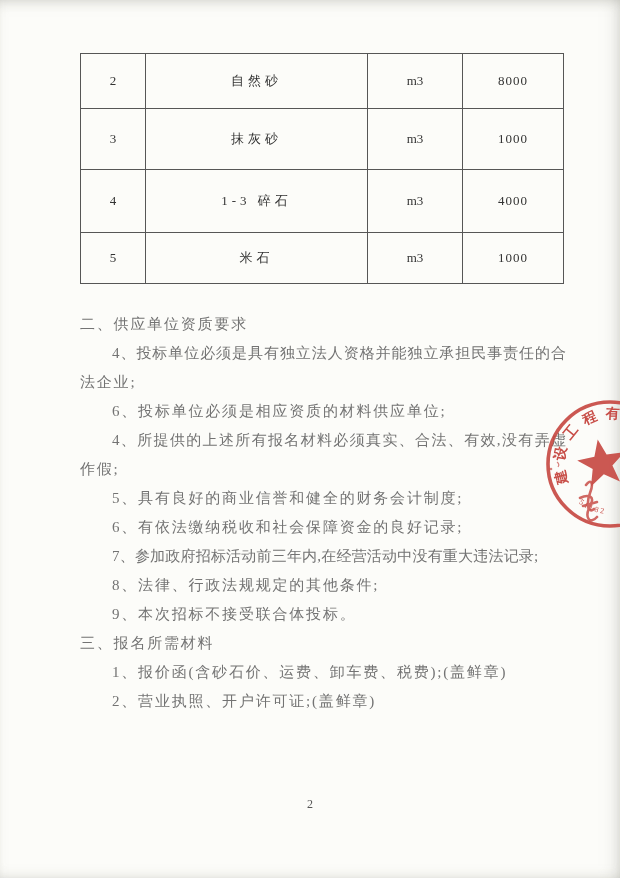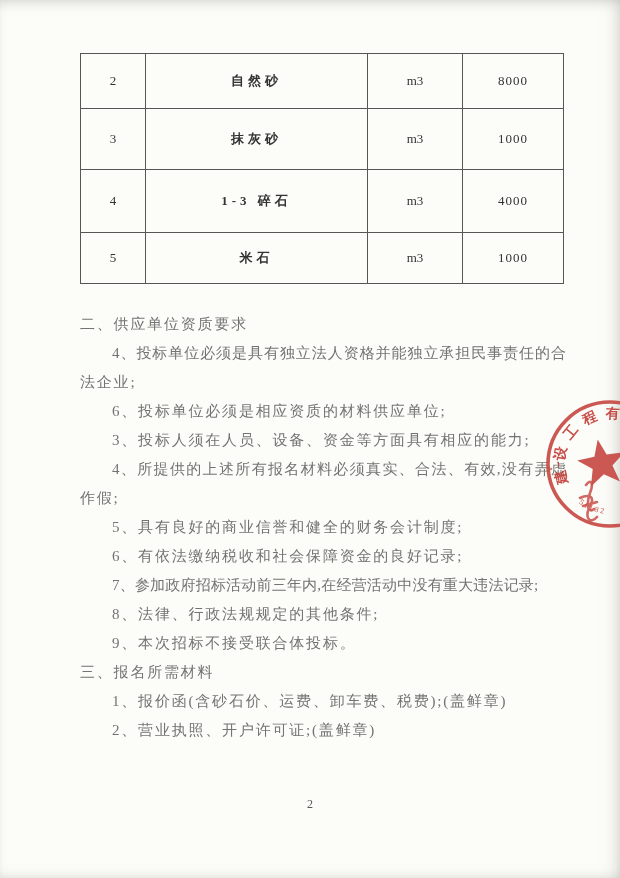--- a/index.html
+++ b/index.html
@@ -30,7 +30,7 @@
   tr.r2 td{height:60px;}
   tr.r3 td{height:62px;}
   tr.r4 td{height:50px;}
-  td.c-name{font-size:14px;letter-spacing:4px;font-weight:bold;}
+  td.c-name{font-size:14px;letter-spacing:4px;}
   td.c-qty{font-size:14px;letter-spacing:1px;}
   
   .textblock{

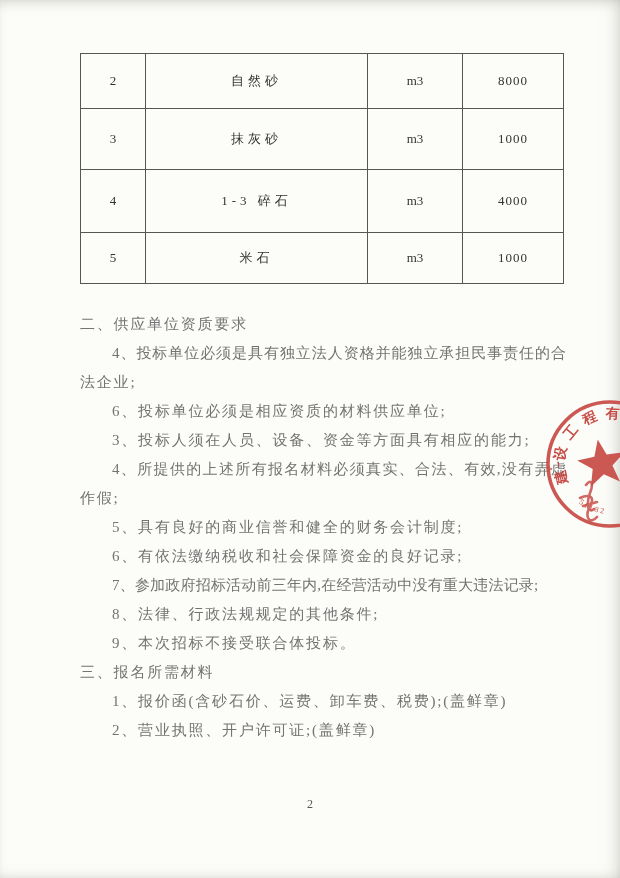--- a/index.html
+++ b/index.html
@@ -104,7 +104,6 @@
     <div class="line indent just">4、投标单位必须是具有独立法人资格并能独立承担民事责任的合</div>
     <div class="line">法企业;</div>
     <div class="line indent">6、投标单位必须是相应资质的材料供应单位;</div>
-    <div class="line indent">3、投标人须在人员、设备、资金等方面具有相应的能力;</div>
     <div class="line indent just">4、所提供的上述所有报名材料必须真实、合法、有效,没有弄虚</div>
     <div class="line">作假;</div>
     <div class="line indent">5、具有良好的商业信誉和健全的财务会计制度;</div>

